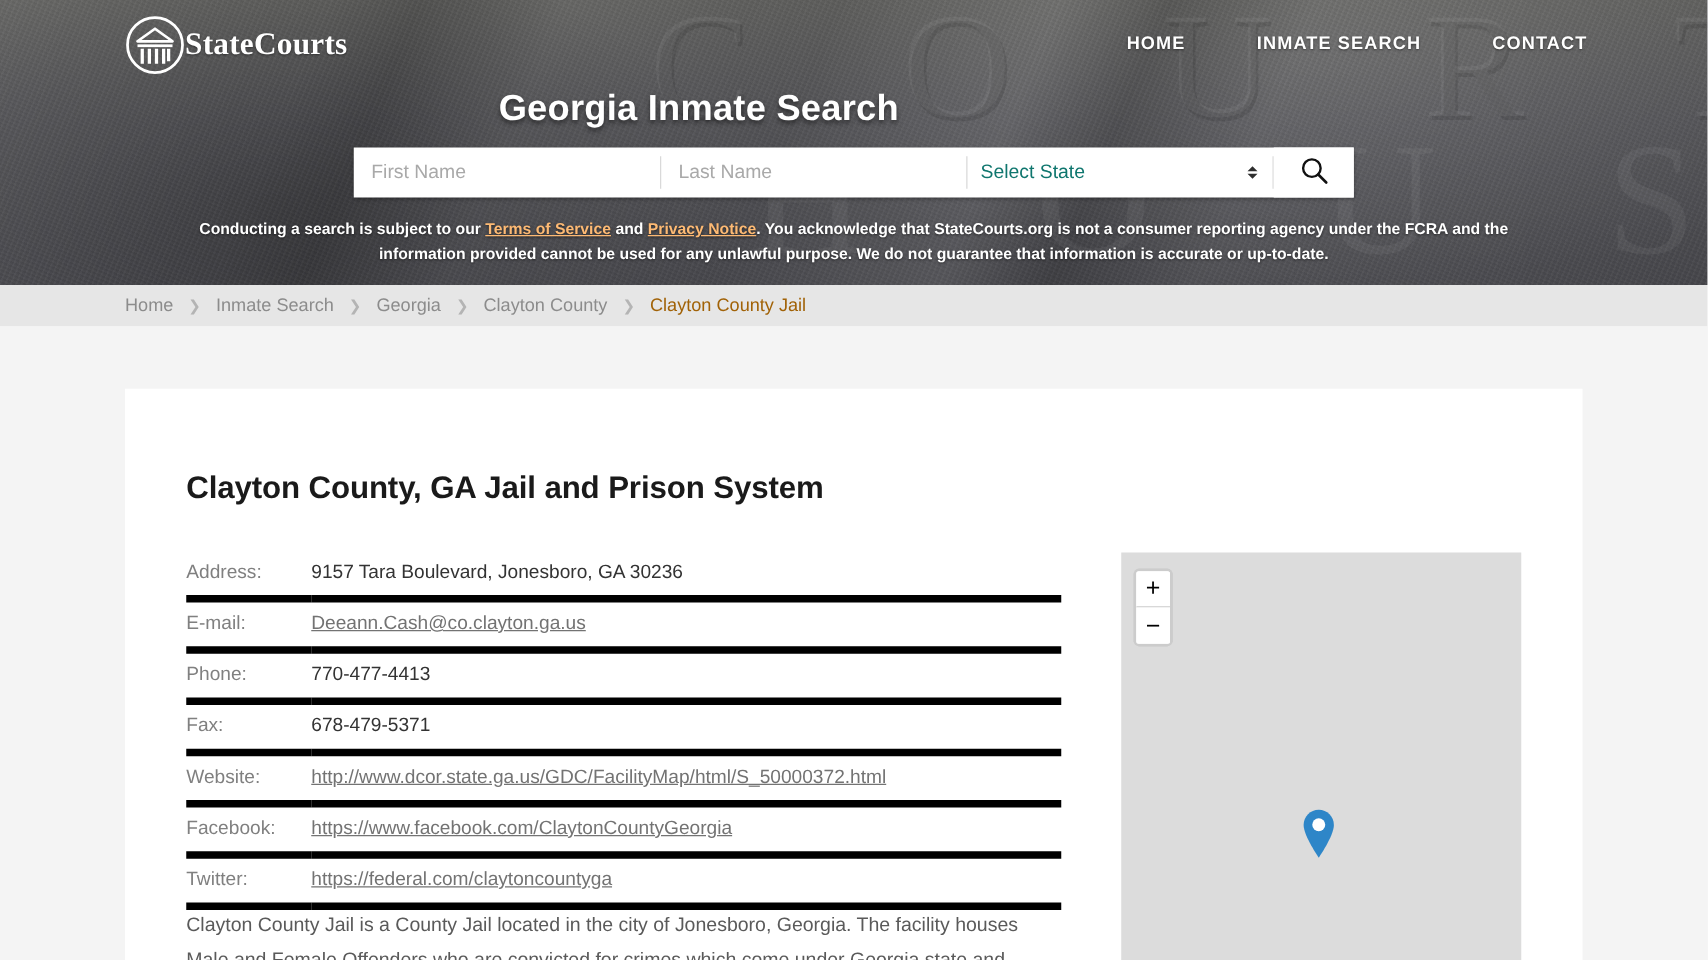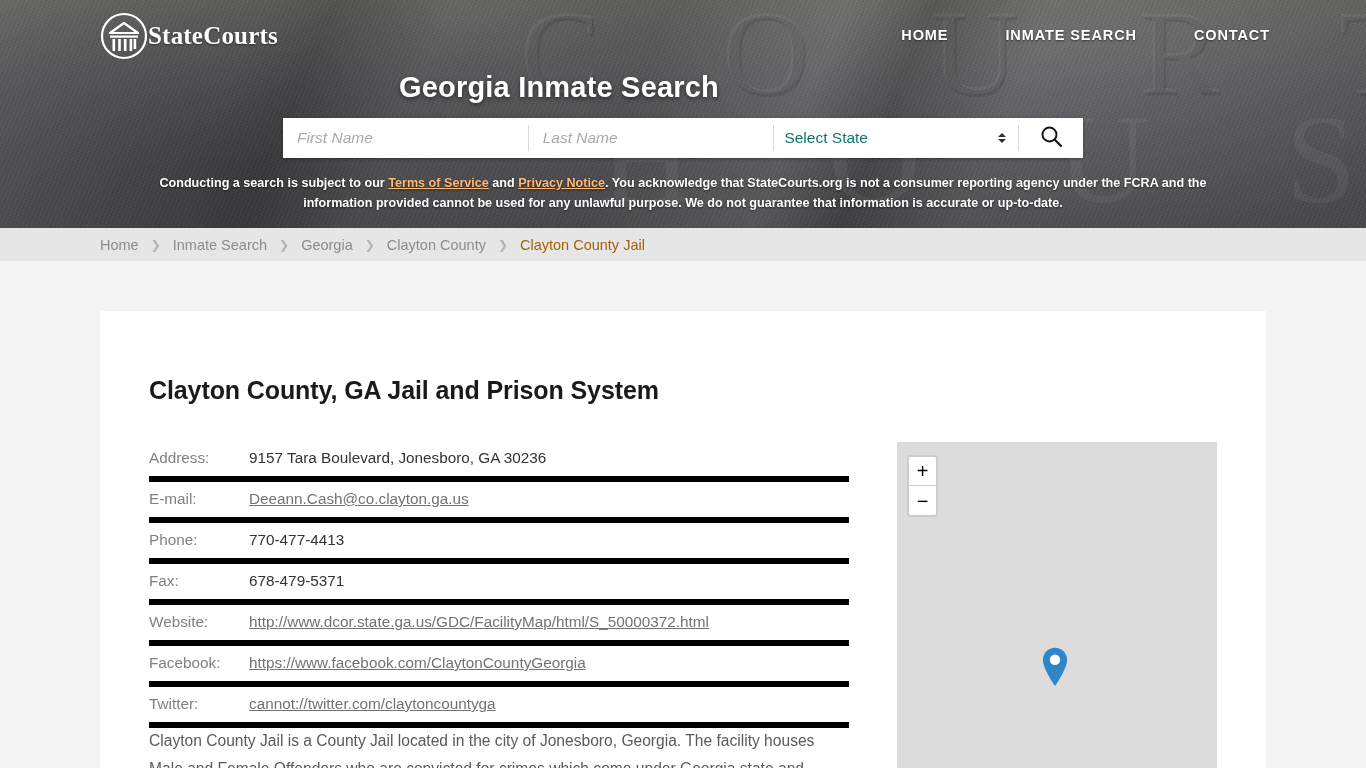--- a/index.html
+++ b/index.html
@@ -123,7 +123,6 @@
     color: #333;
     background: transparent;
     font-family: "Liberation Sans", sans-serif;
-    font-style: italic;
   }
   .searchbar input::placeholder { color: #a9a9a9; }
   .fld-first { width: 245px; }

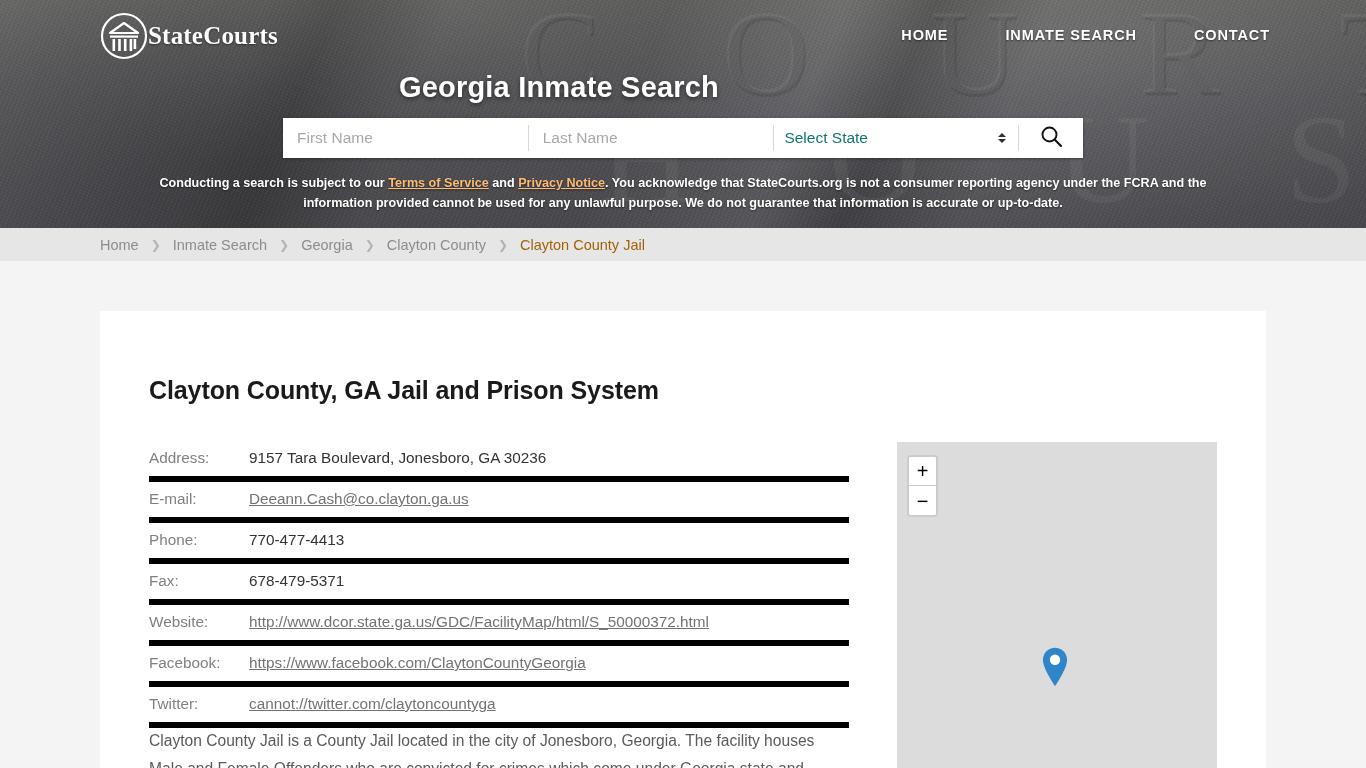--- a/index.html
+++ b/index.html
@@ -376,7 +376,7 @@
         <tr>
           <td class="k">Twitter:</td>
           <td class="v">
-            <a href="#">cannot://twitter.com/claytoncountyga</a>
+            <a href="#">https://federal.com/claytoncountyga</a>
           </td>
         </tr>
       </tbody>

